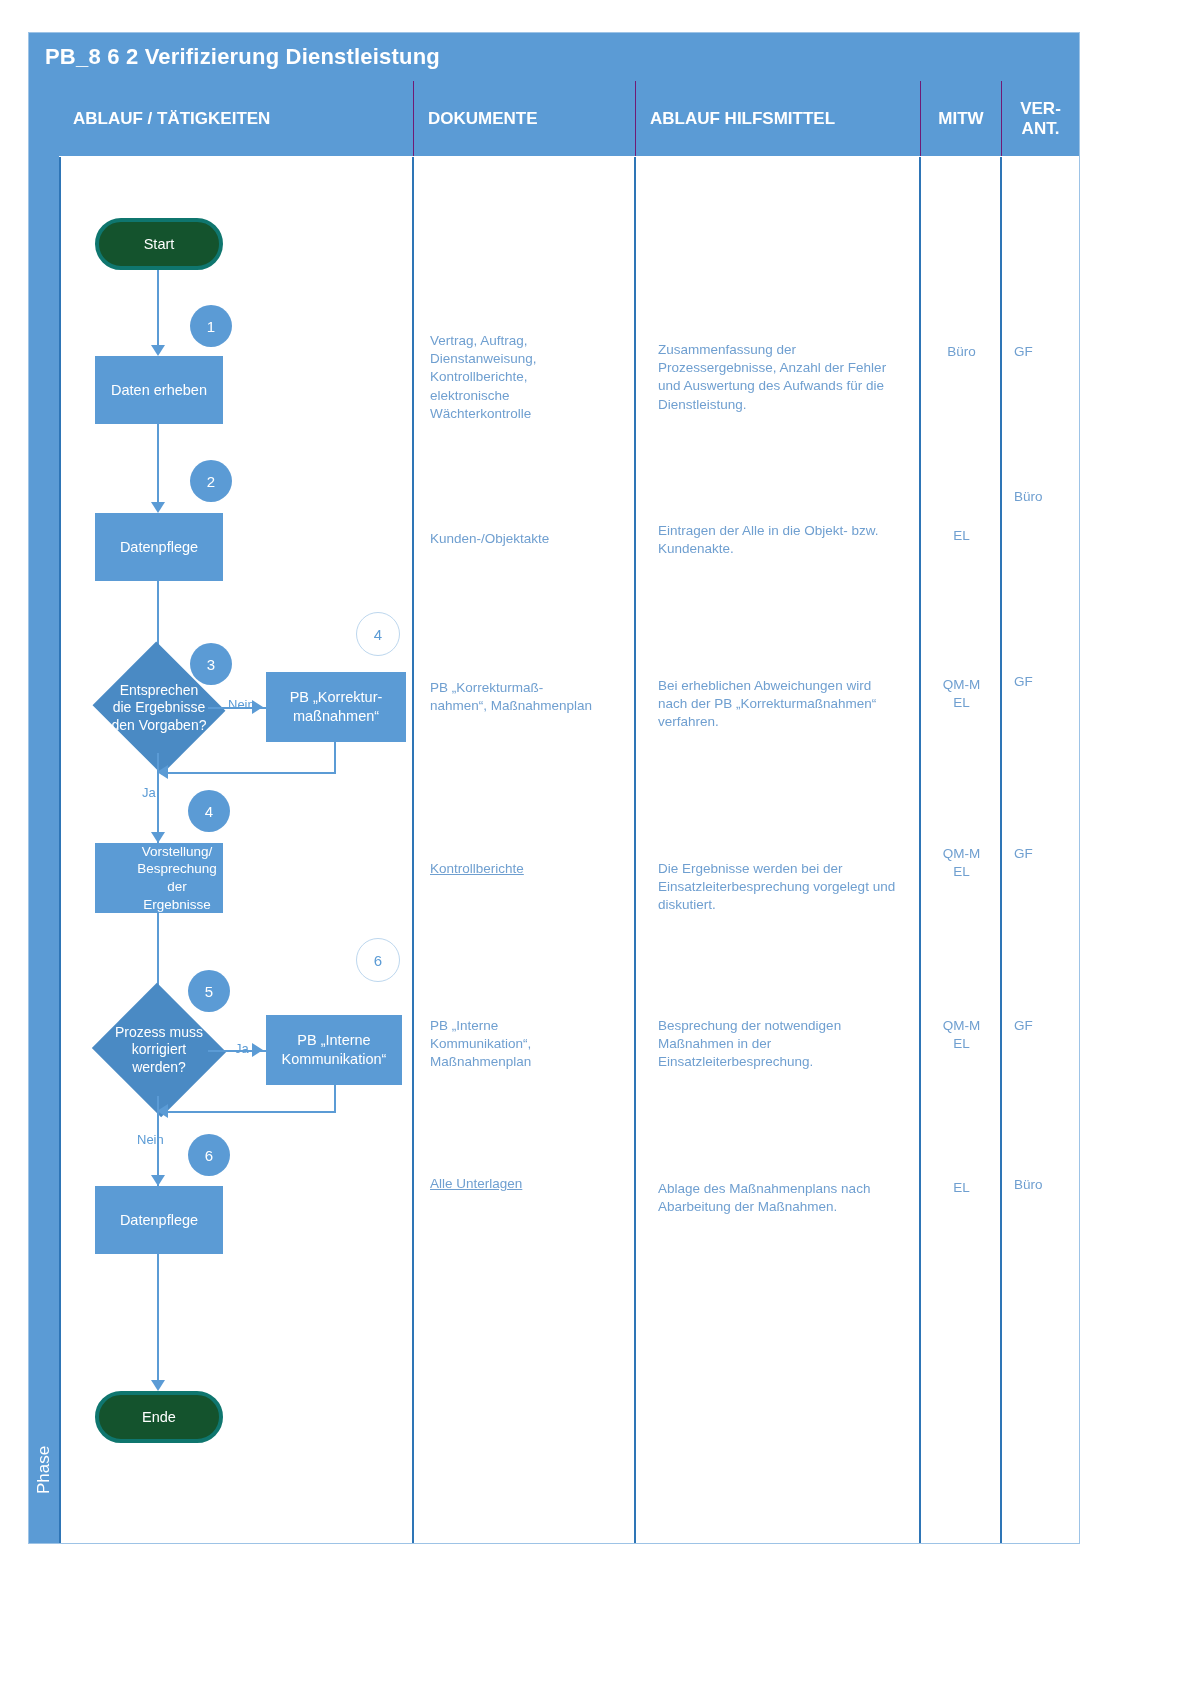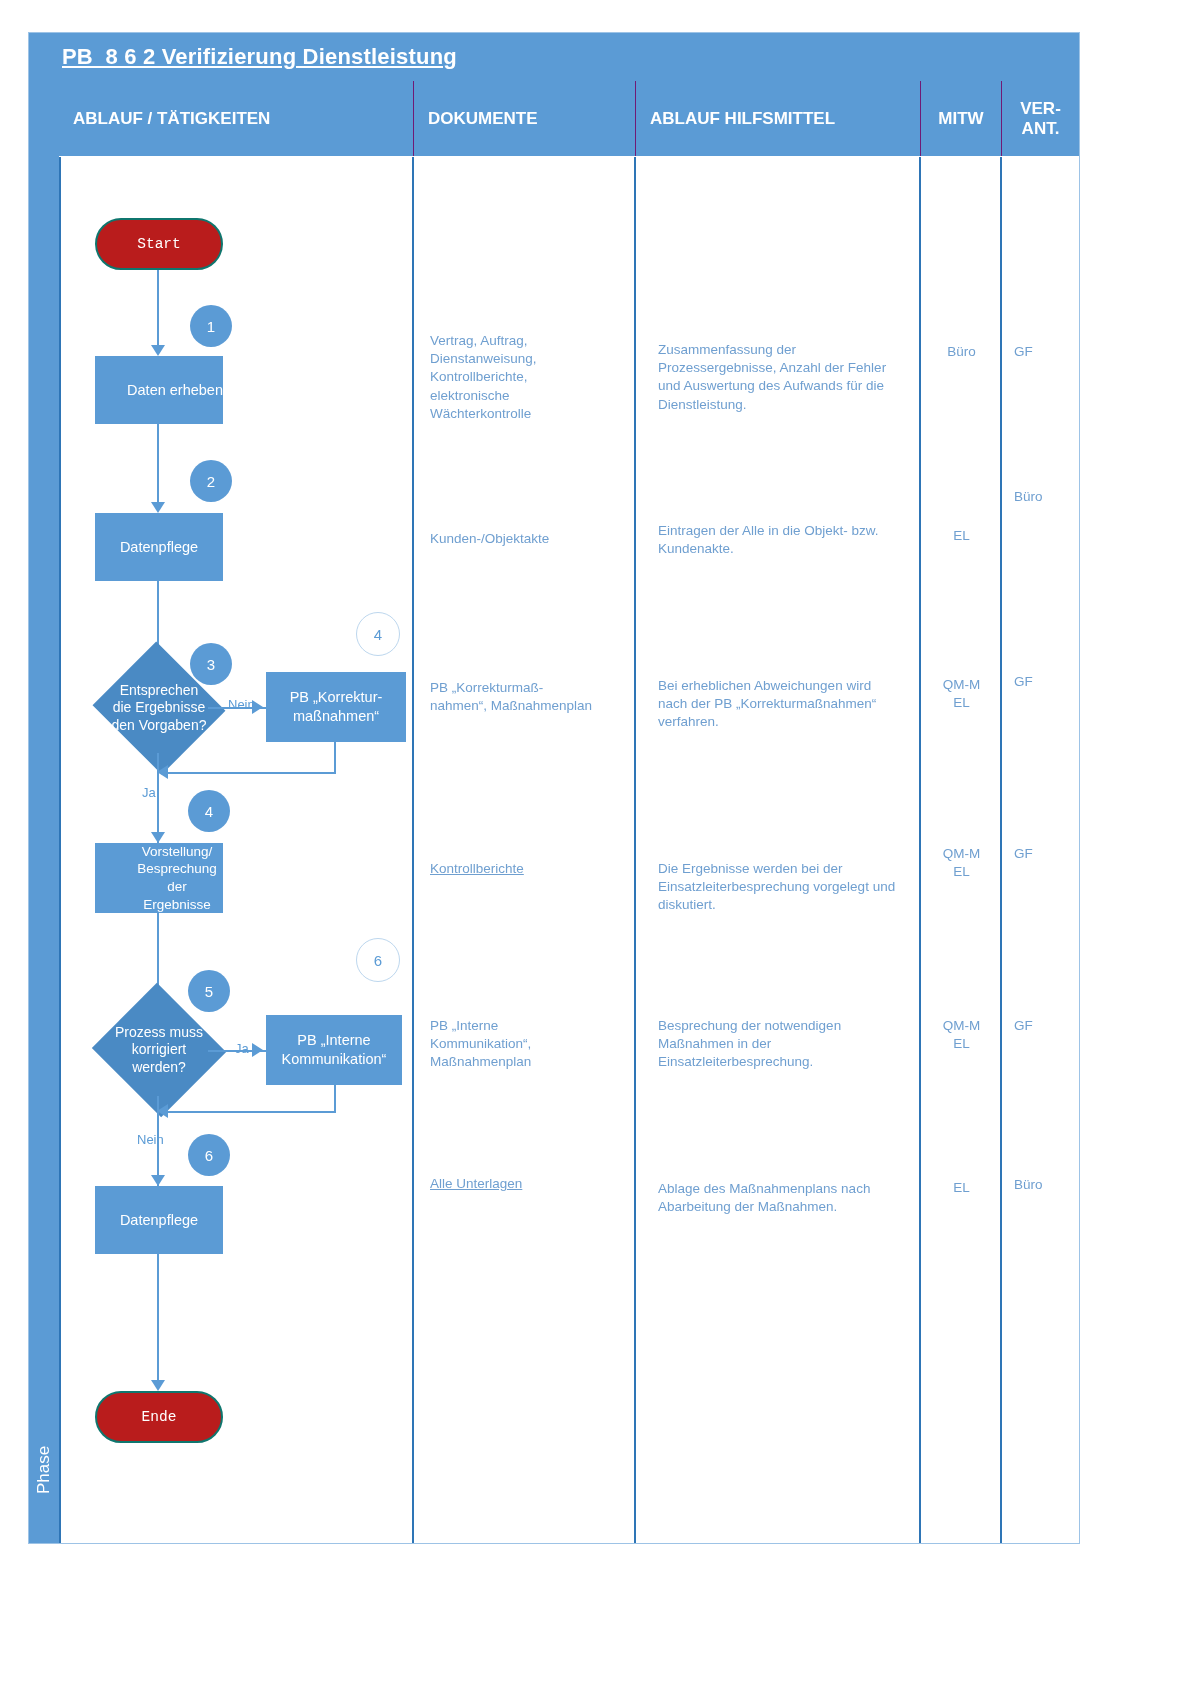--- a/index.html
+++ b/index.html
@@ -35,9 +35,8 @@
     font-size:22px;
     font-weight:bold;
     letter-spacing:.2px;
-    padding-left:33px;
+    padding-left:16px;
     white-space:nowrap;
-    text-decoration:underline;
   }
 
   

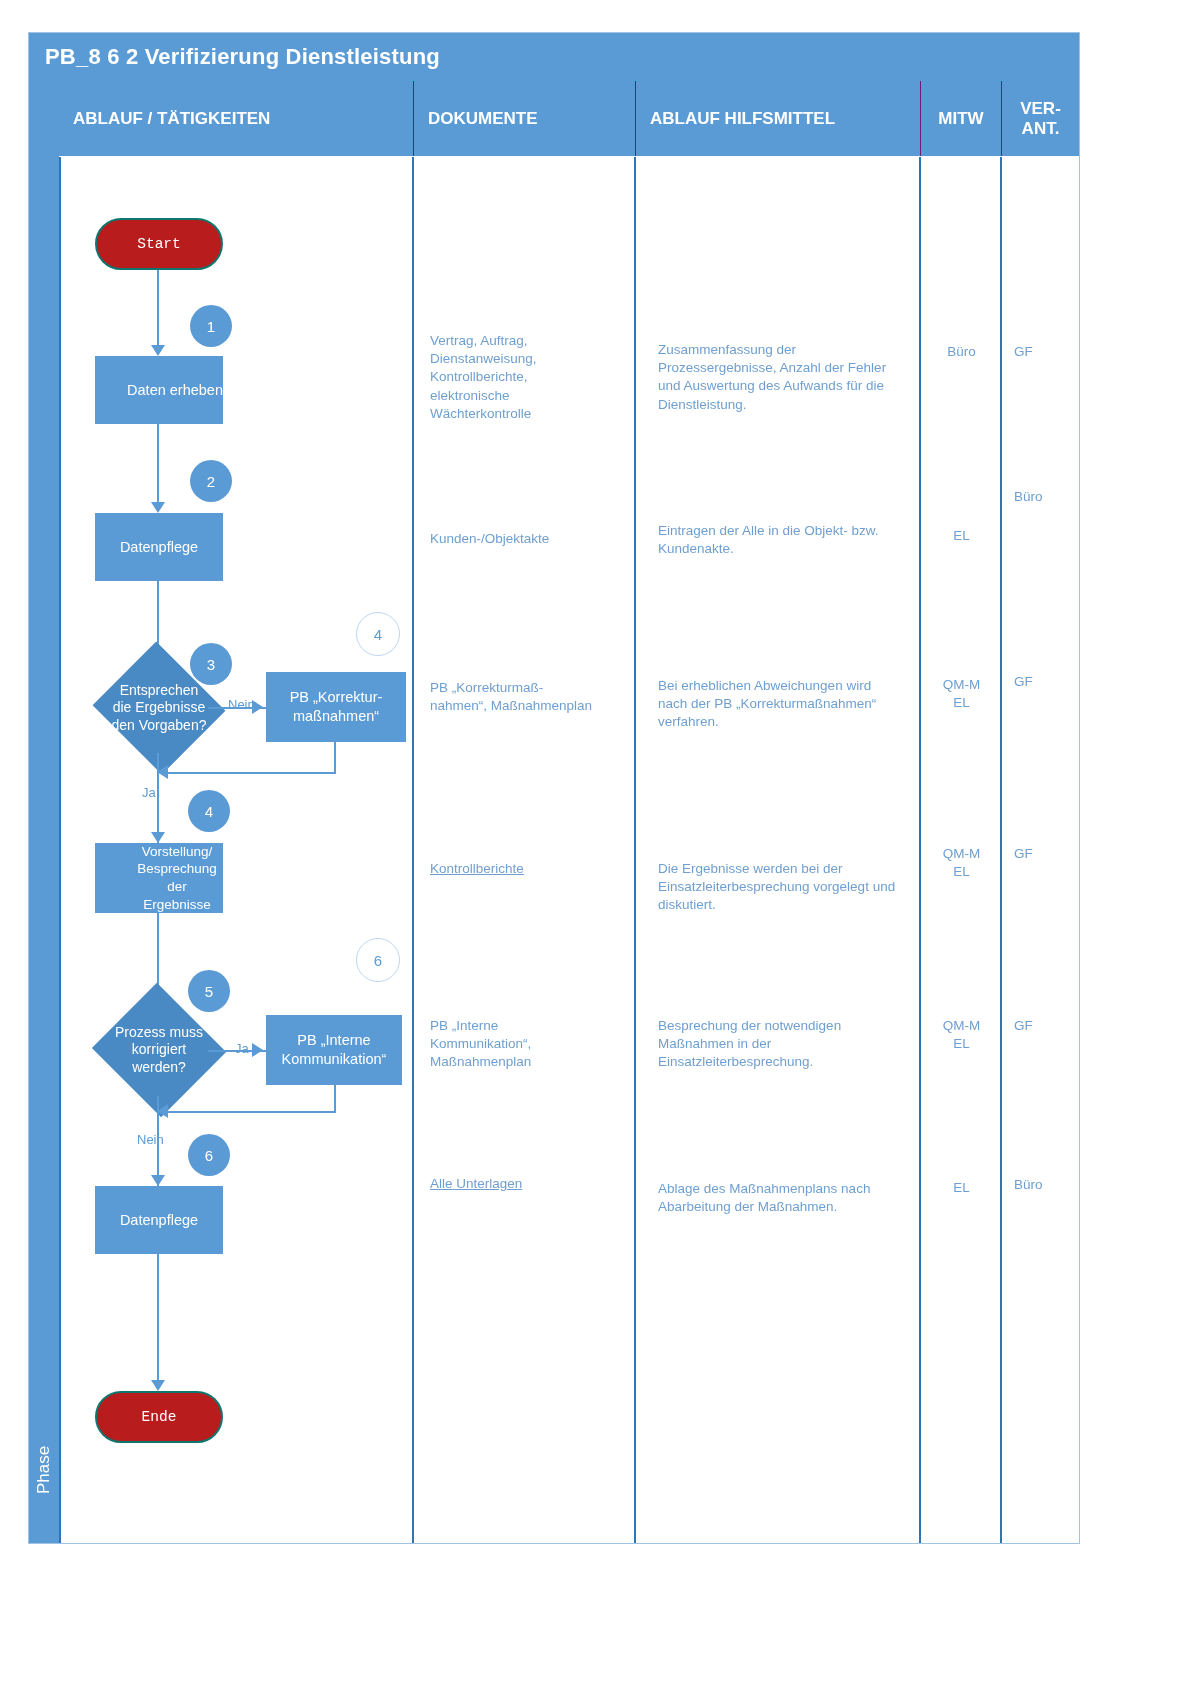--- a/index.html
+++ b/index.html
@@ -116,10 +116,9 @@
     line-height:1.3;
   }
   .terminator{
-    background:#b91c1c;
-    border:2px solid #0f766e;
+    background:#14532d;
+    border:4px solid #0f766e;
     border-radius:40px;
-    font-family:Liberation Mono, monospace;
   }
   .process{
     background:#5b9bd5;

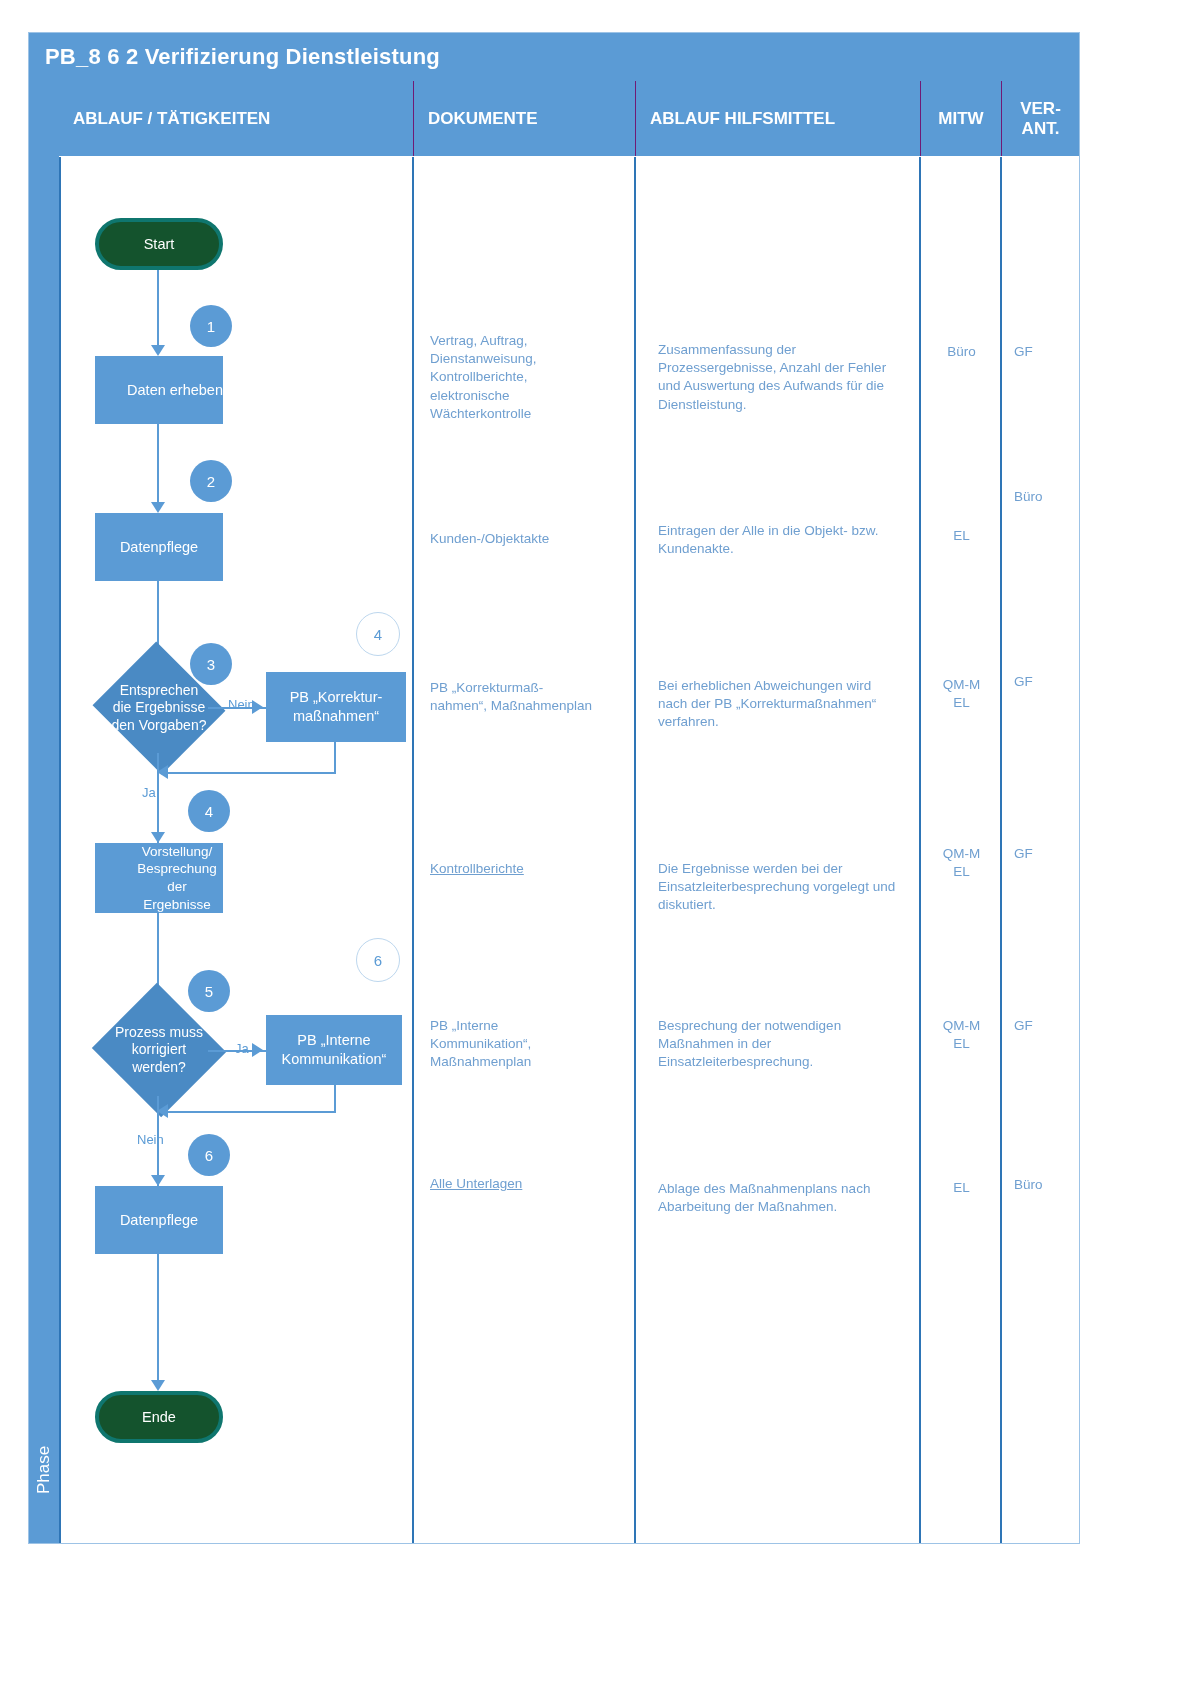--- a/index.html
+++ b/index.html
@@ -242,7 +242,7 @@
     <span>1</span>
   </div>
 
-  <div class="shape process" style="left:95px;top:356px;width:128px;height:68px;justify-content:flex-end;">
+  <div class="shape process" style="left:95px;top:356px;width:128px;height:68px;">
     <span>Daten erheben</span>
   </div>
 

